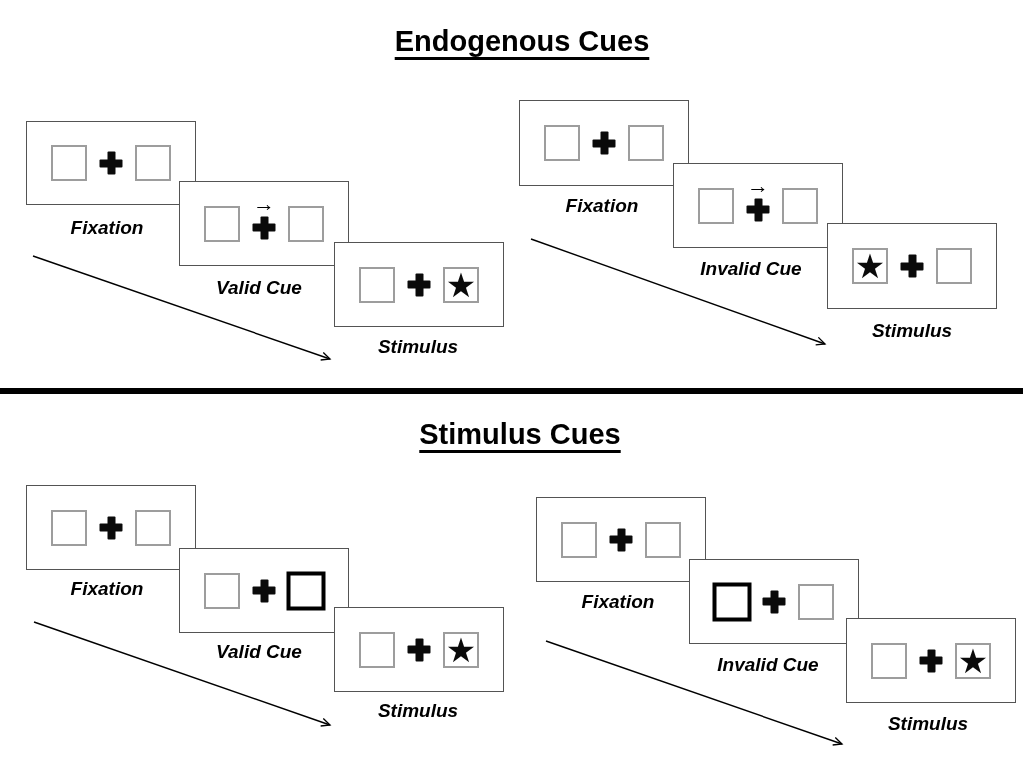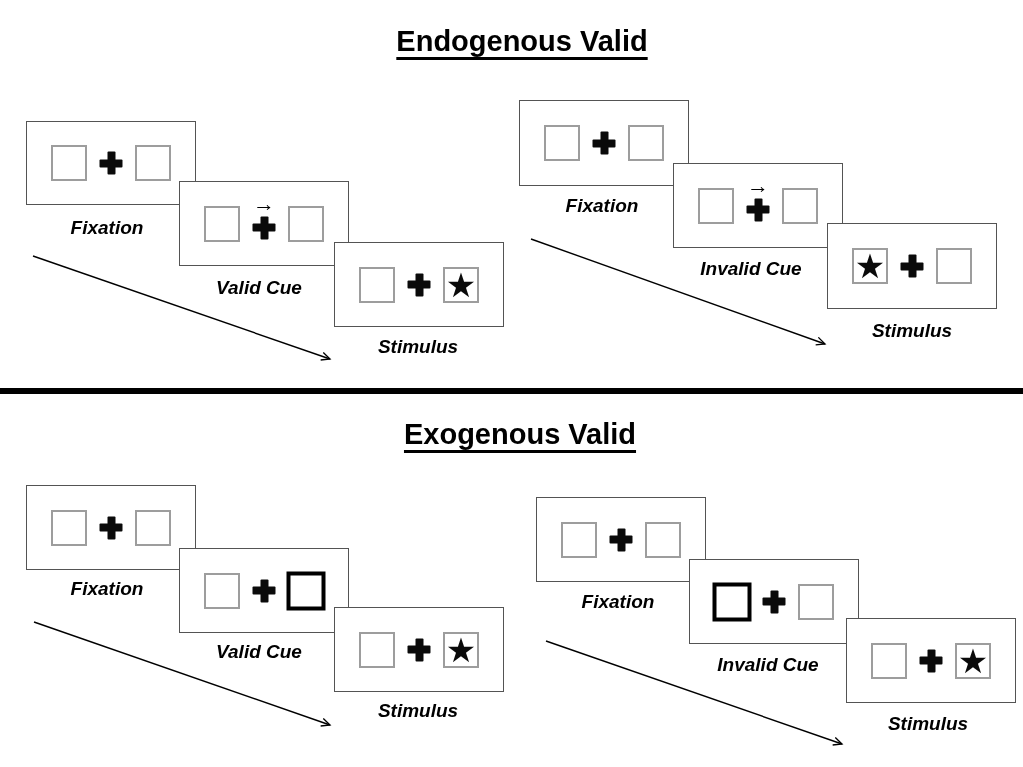--- a/index.html
+++ b/index.html
@@ -65,7 +65,7 @@
   </svg>
 
   <div>
-    <div class="section-title" style="left:522px; top:25px;">Endogenous Valid</div>
+    <div class="section-title" style="left:522px; top:25px;">Endogenous Cues</div>
 
     <div>
       <div class="panel" style="left:26px; top:121px; height:84px;">

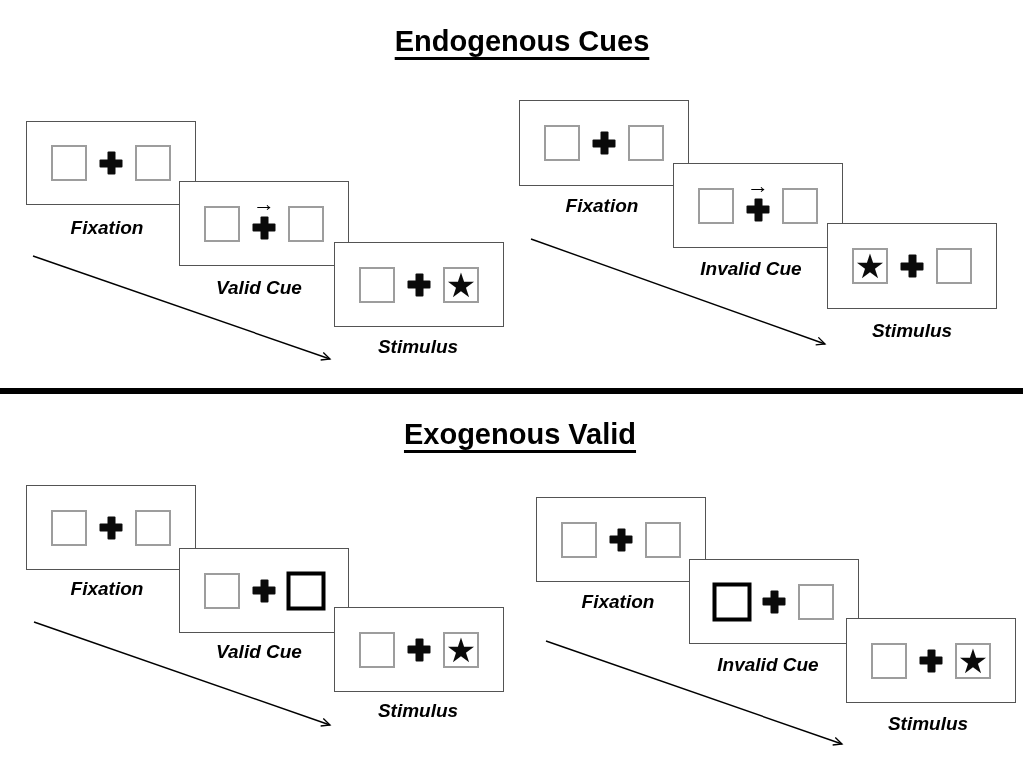--- a/index.html
+++ b/index.html
@@ -123,7 +123,7 @@
   <div class="divider" style="top:388px;"></div>
 
   <div>
-    <div class="section-title" style="left:520px; top:418px;">Exogenous Valid</div>
+    <div class="section-title" style="left:520px; top:418px;">Stimulus Cues</div>
 
     <div>
       <div class="panel" style="left:26px; top:485px;">

